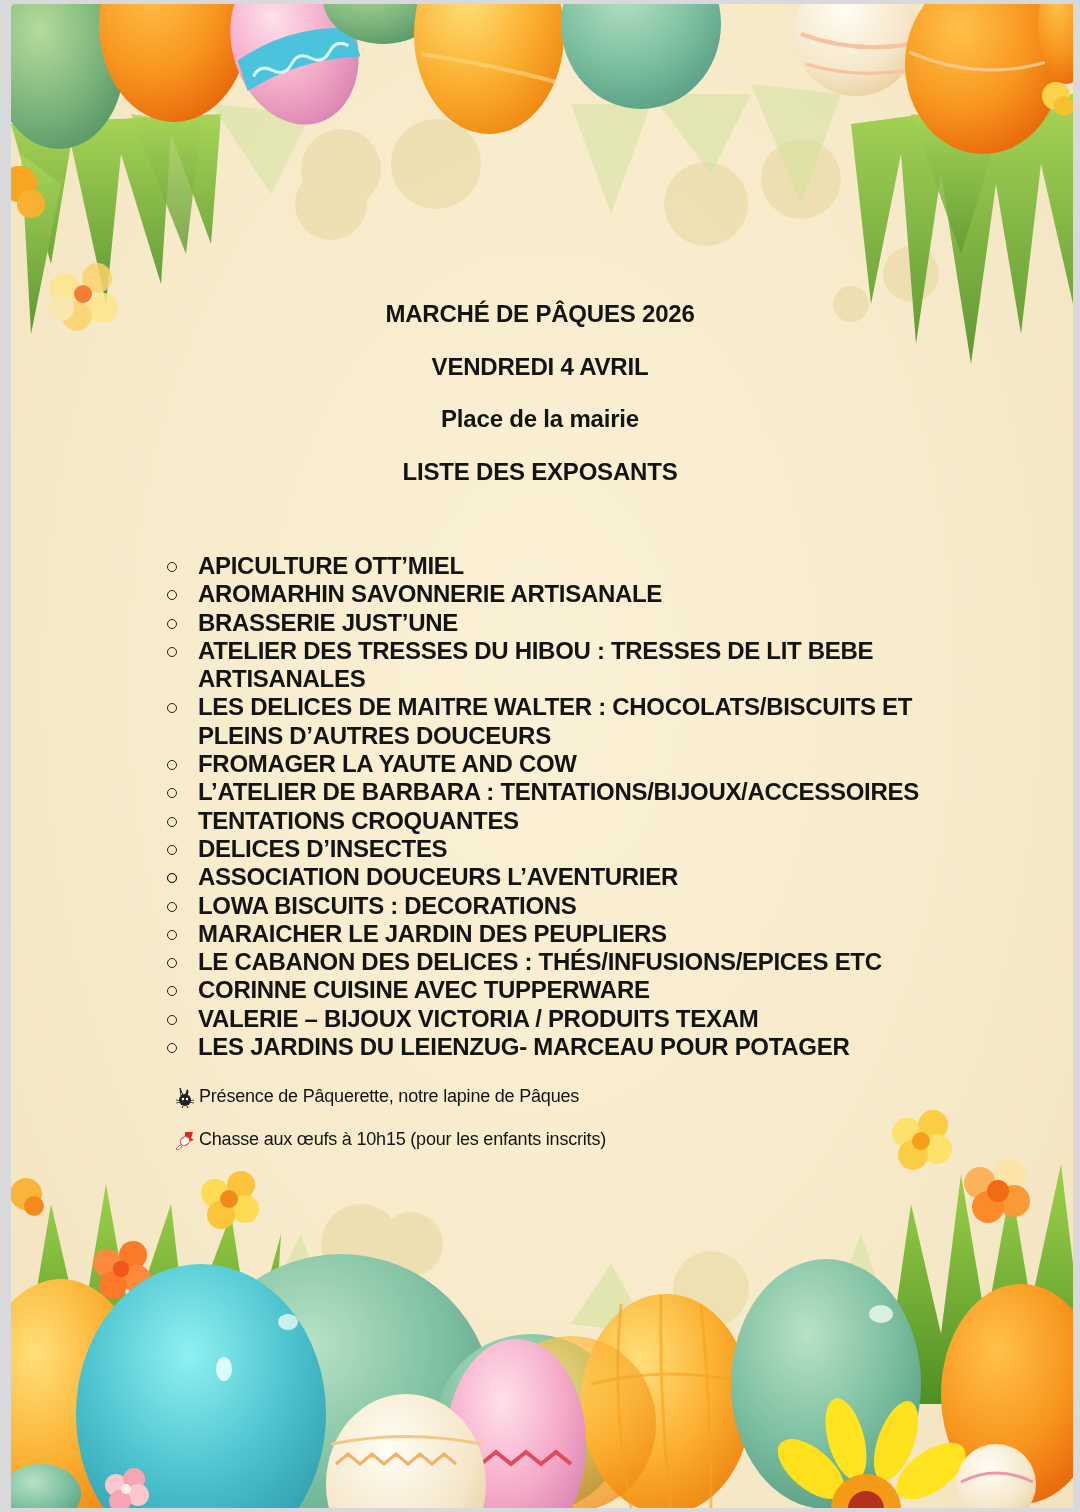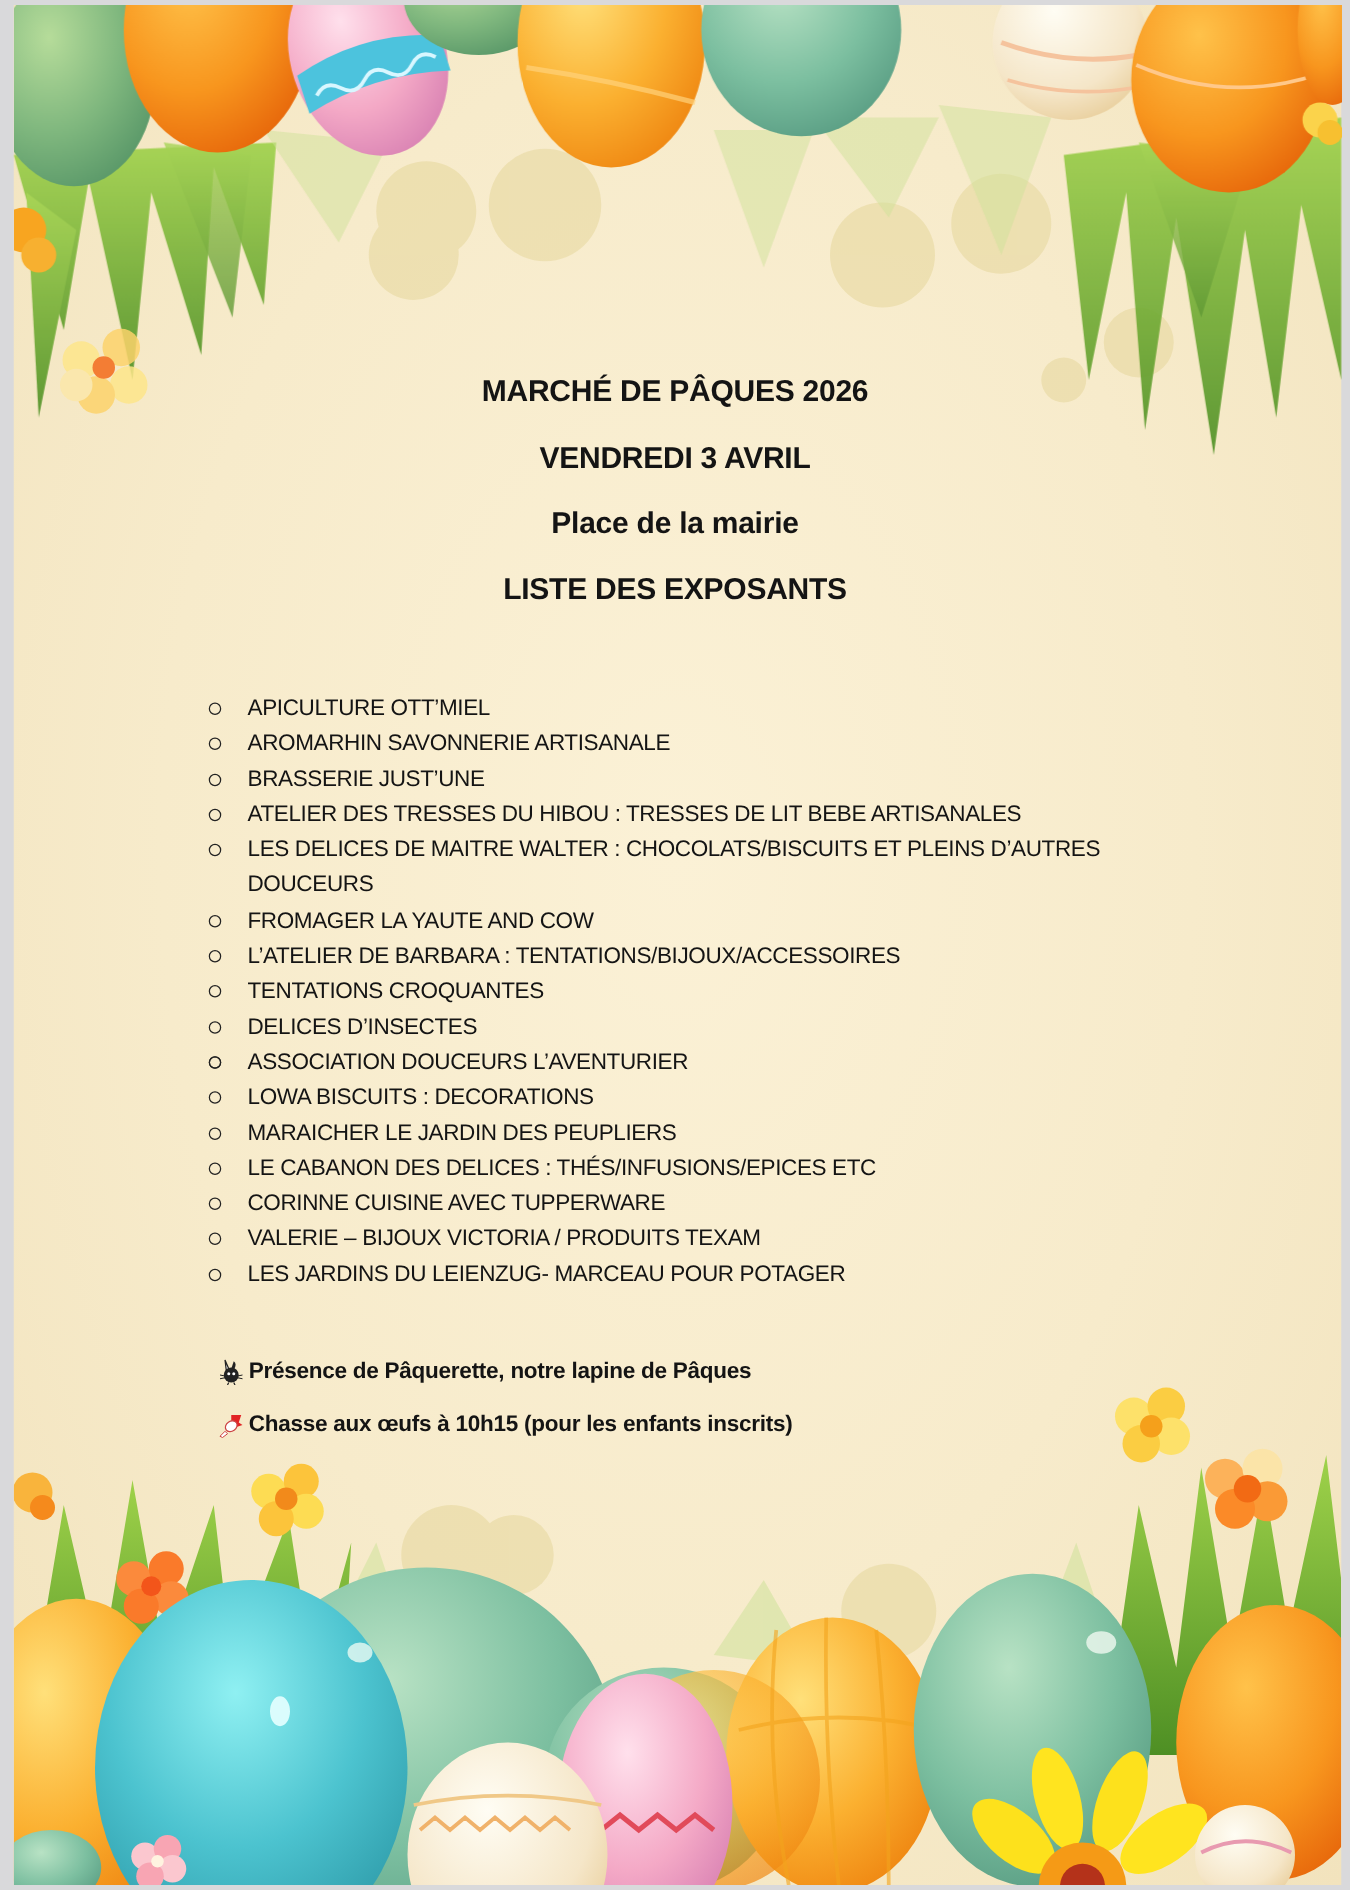--- a/index.html
+++ b/index.html
@@ -246,7 +246,7 @@
   <div class="content">
     <div class="title-block">
       <div class="title-line">MARCHÉ DE PÂQUES 2026</div>
-      <div class="title-line">VENDREDI 3 AVRIL</div>
+      <div class="title-line">VENDREDI 4 AVRIL</div>
       <div class="title-line">Place de la mairie</div>
       <div class="title-line">LISTE DES EXPOSANTS</div>
     </div>

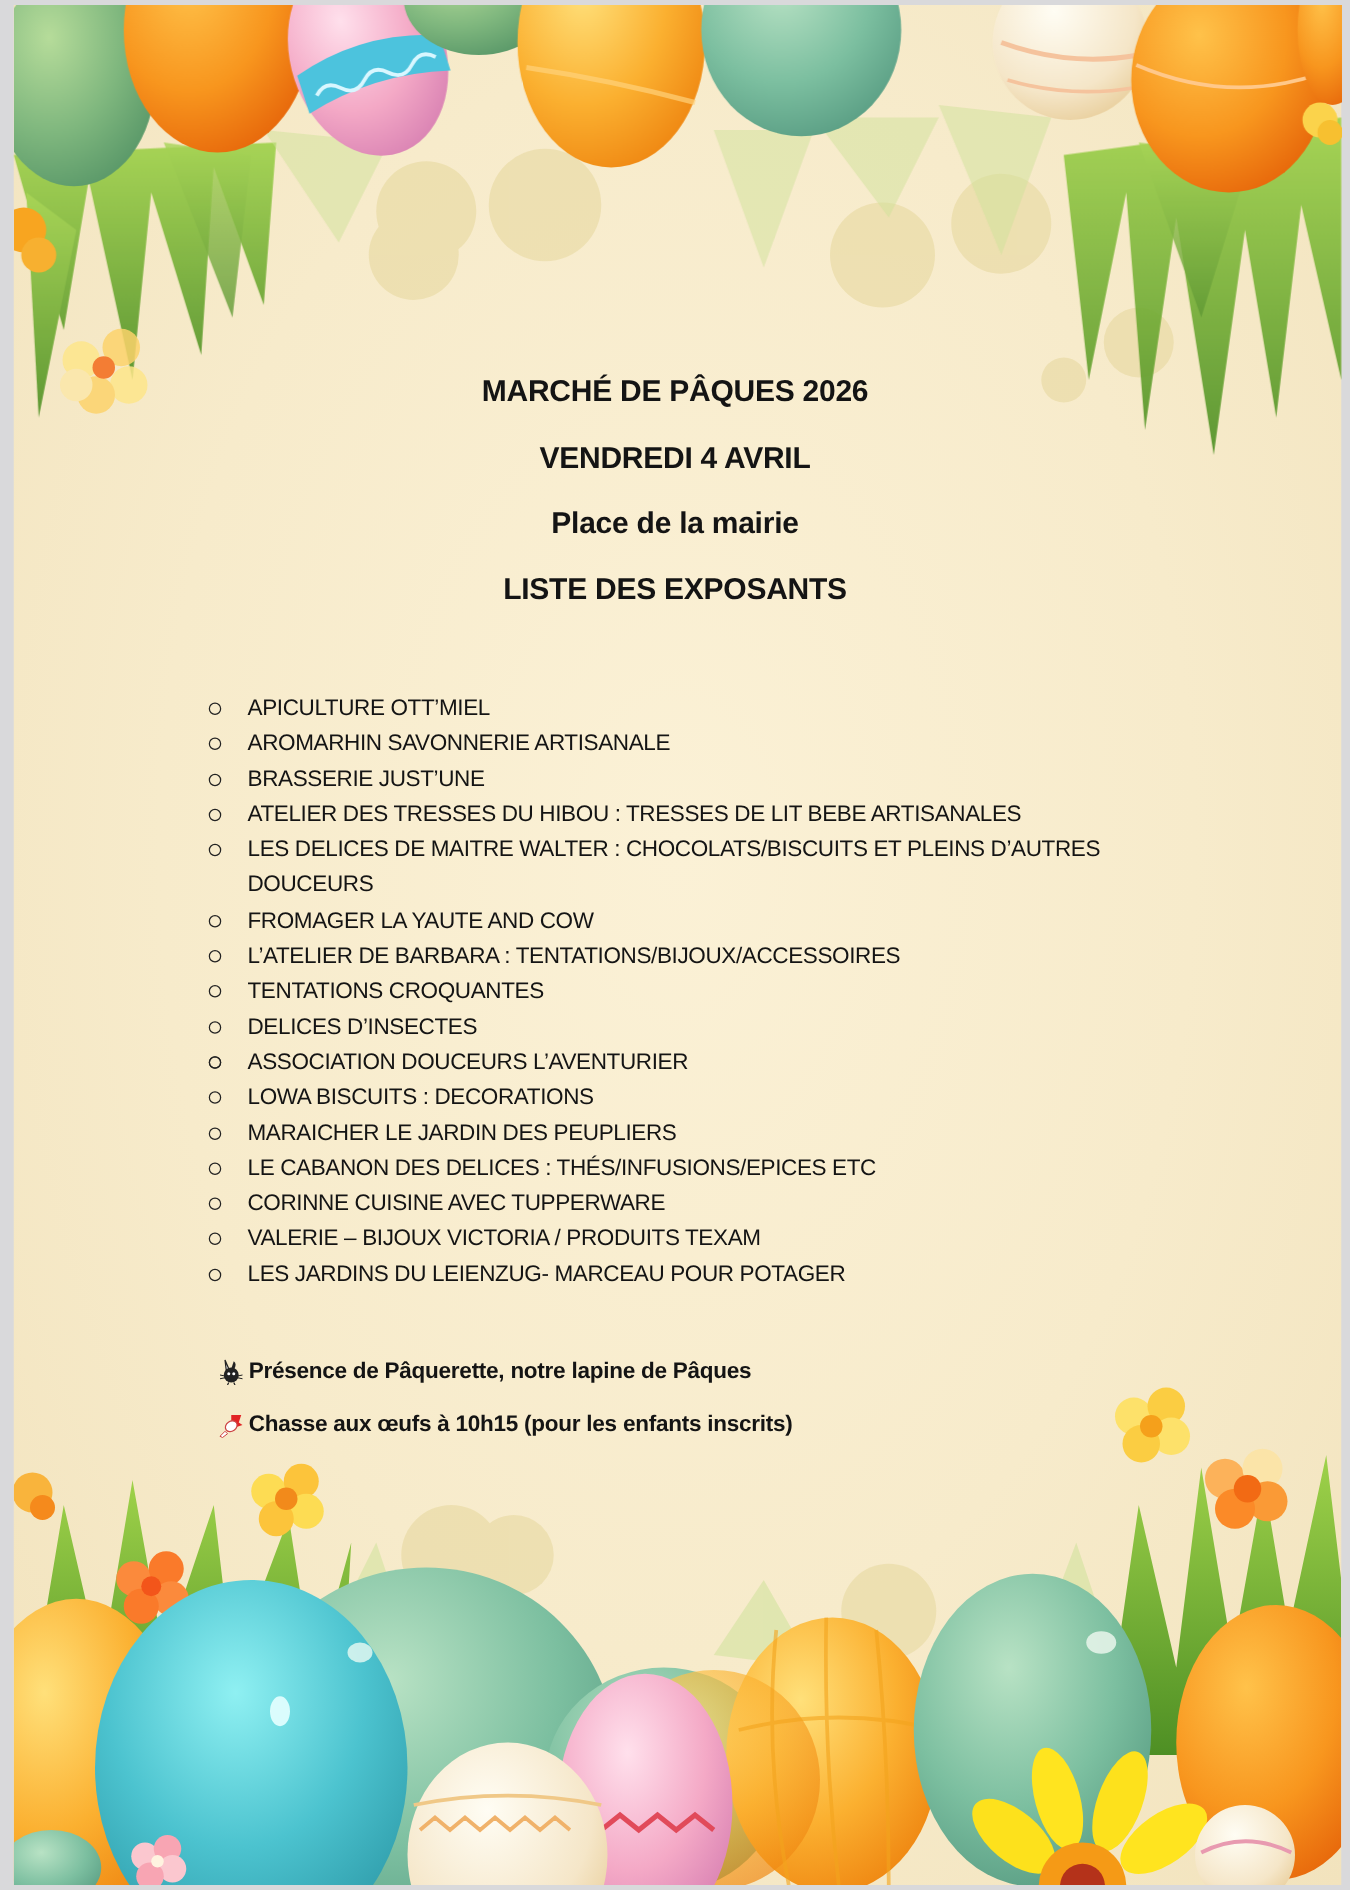--- a/index.html
+++ b/index.html
@@ -31,7 +31,7 @@
     }
     .exhibitor-item {
       position: relative; padding-left: 32px;
-      font-weight: normal; font-size: 18px; line-height: 28.3px;
+      font-weight: bold; font-size: 24px; line-height: 28.3px;
       letter-spacing: -0.3px; color: #141414;
     }
     .bullet {

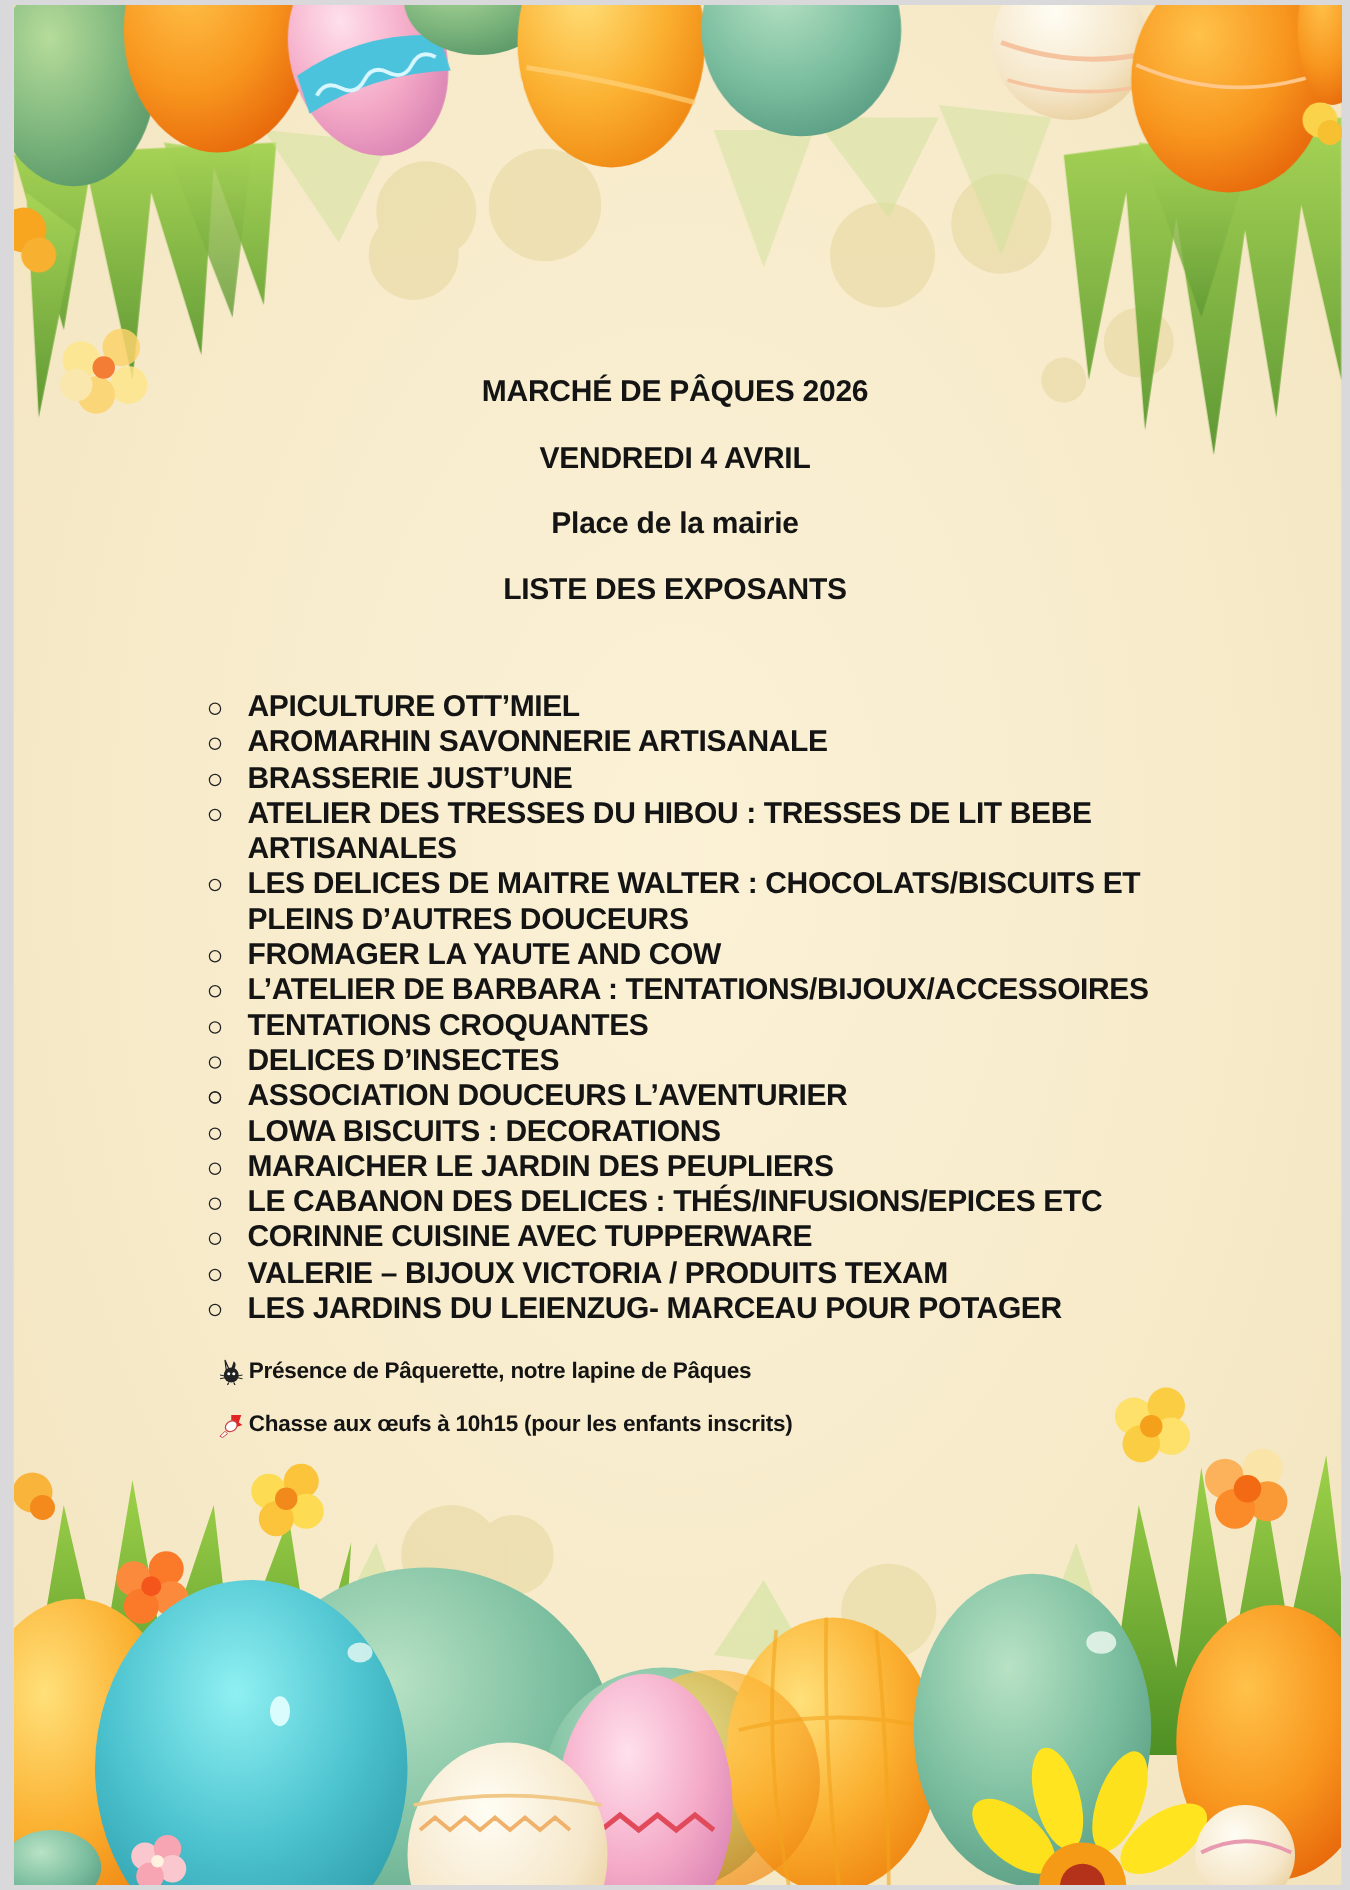--- a/index.html
+++ b/index.html
@@ -40,7 +40,7 @@
     }
     .notes { position: absolute; left: 163px; top: 1071px; }
     .note {
-      font-weight: bold; font-size: 18px; line-height: 43px; color: #141414;
+      font-weight: normal; font-size: 18px; line-height: 43px; color: #141414;
       letter-spacing: -0.2px; display: flex; align-items: center;
     }
     .note-icon { display: inline-block; width: 22px; height: 22px; margin-right: 3px; }

